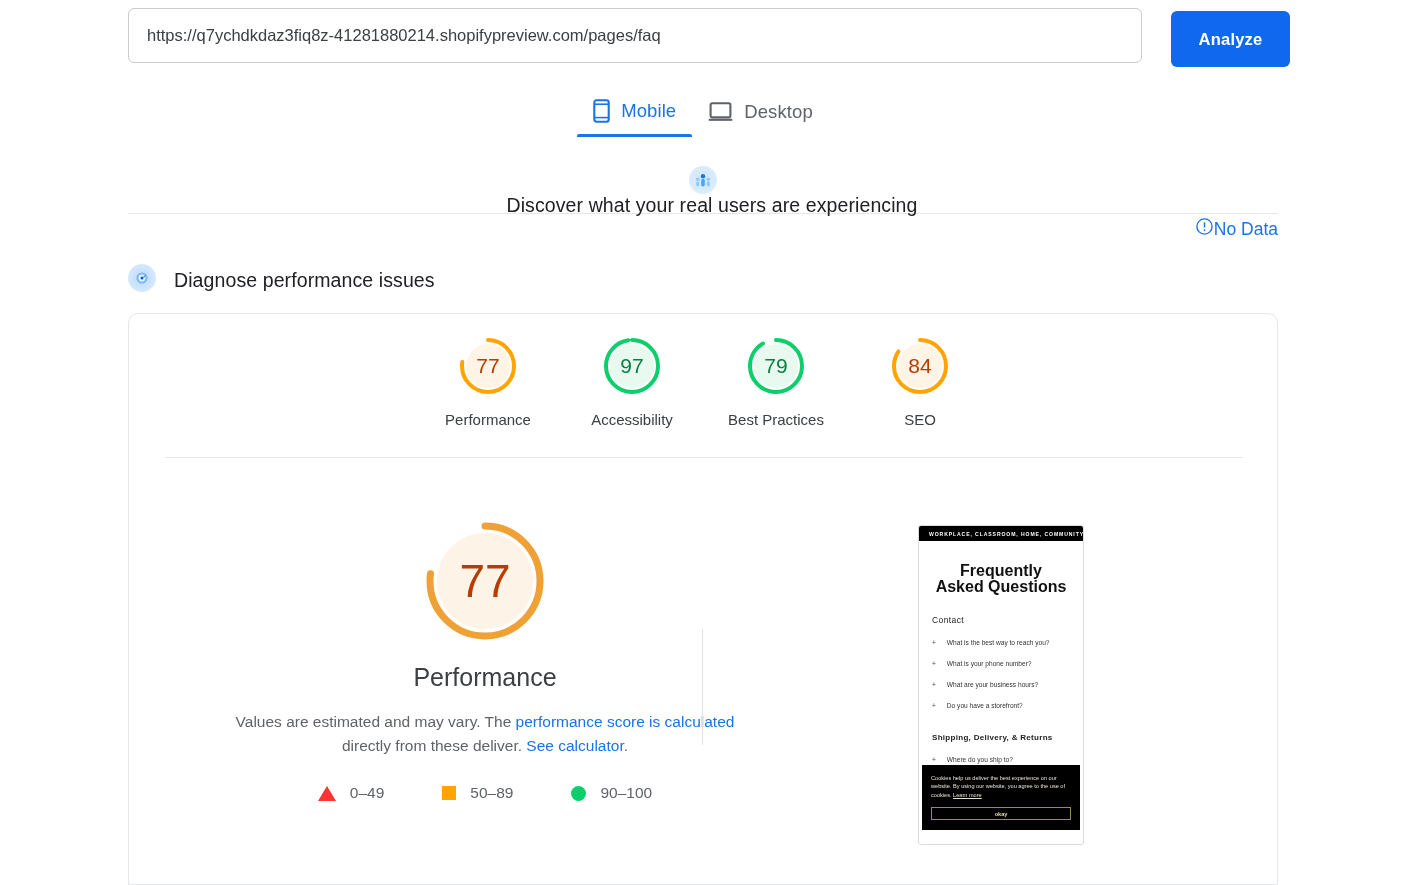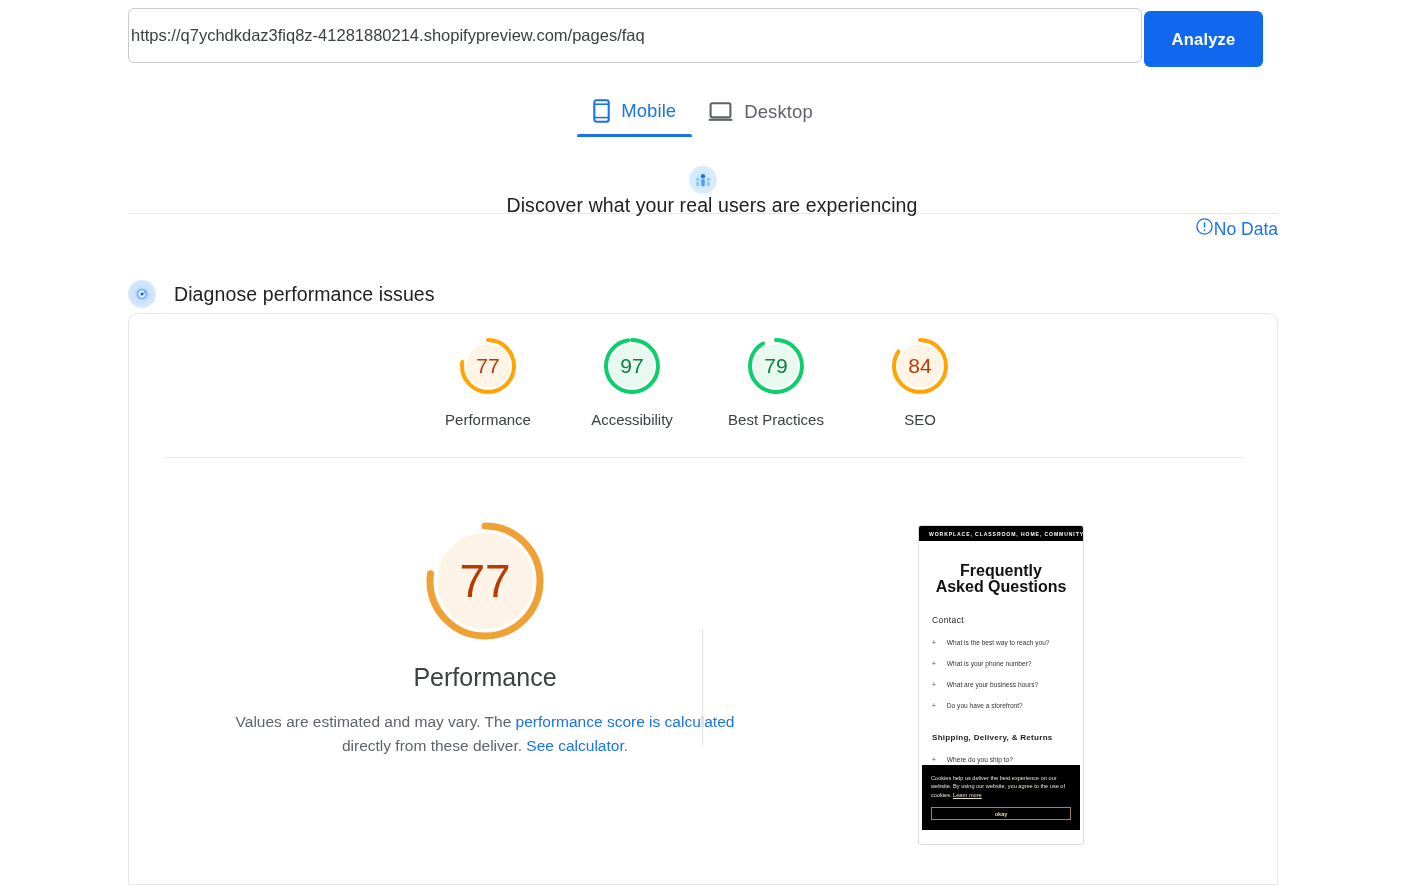--- a/index.html
+++ b/index.html
@@ -26,7 +26,7 @@
     font-family: "Liberation Sans", sans-serif;
     font-size: 16.5px;
     color: #3c4043;
-    padding: 0 2px;
+    padding: 0 18px;
     outline: none;
   }
   .analyze-btn {

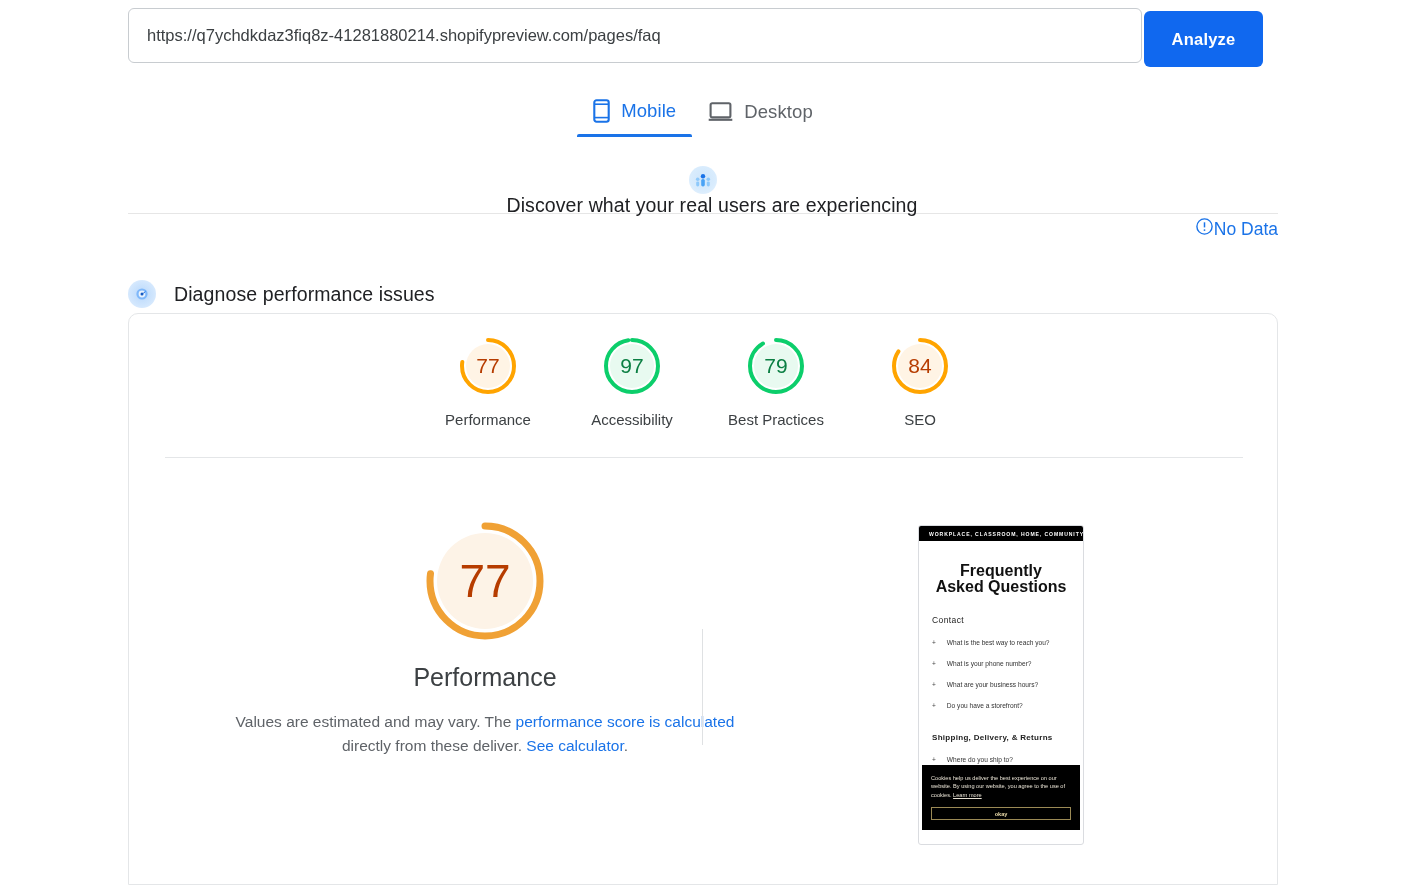--- a/index.html
+++ b/index.html
@@ -30,7 +30,7 @@
     outline: none;
   }
   .analyze-btn {
-    position: absolute; left: 1016px; top: 4px;
+    position: absolute; left: 1043px; top: 4px;
     width: 119px; height: 56px;
     background: #1068ef;
     color: #fff;

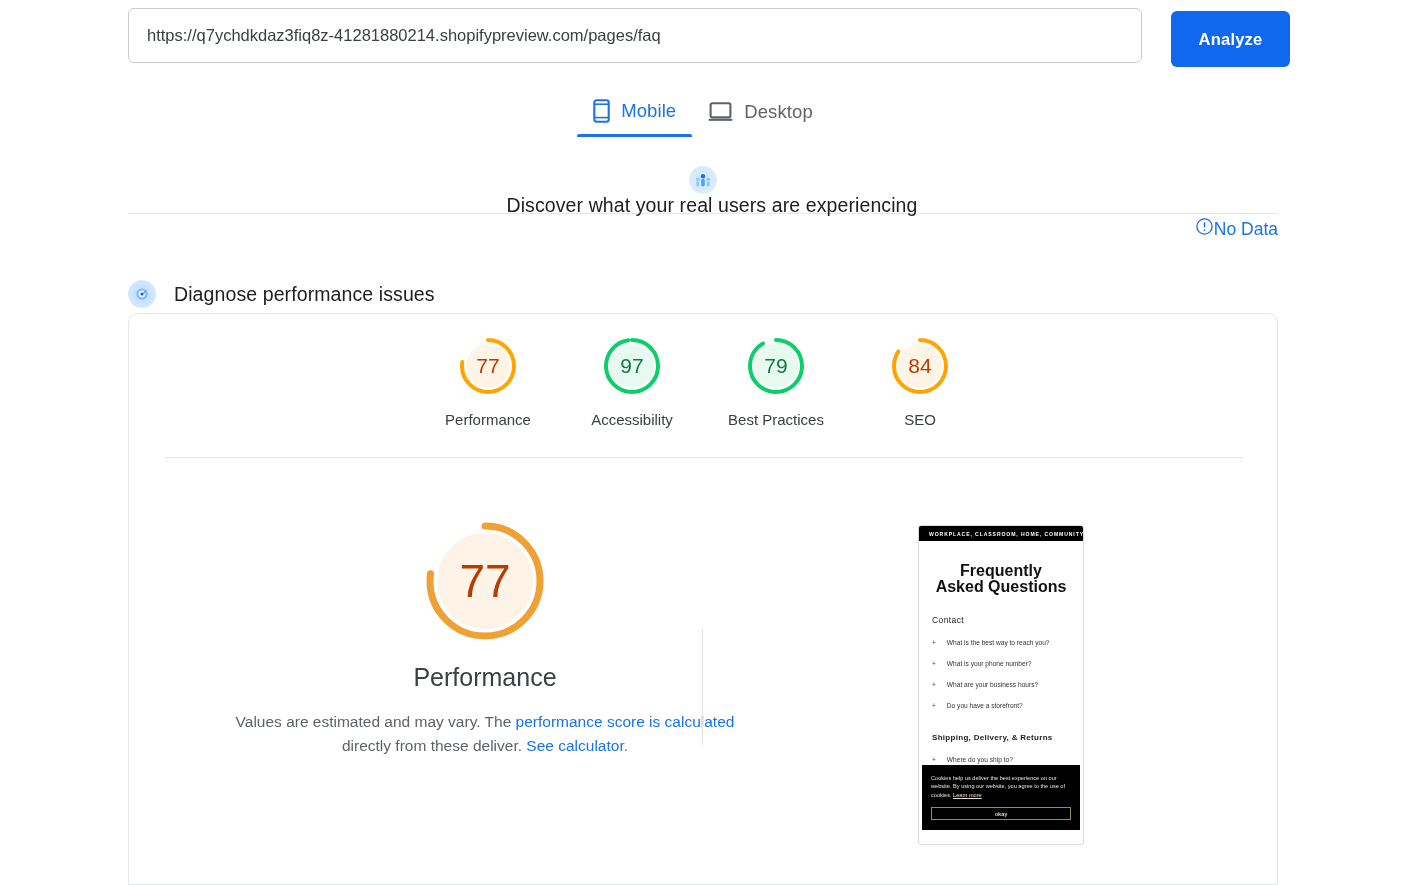--- a/index.html
+++ b/index.html
@@ -66,7 +66,7 @@
     display: flex; align-items: center;
   }
   .sec-users { top: 166px; height: 48px; border-bottom: 1px solid #e6e6e6; padding-bottom: 42px; flex-direction: column; }
-  .sec-diag  { top: 272px; height: 44px; }
+  .sec-diag  { top: 248px; height: 44px; align-items: flex-end; }
   .sec-ico {
     width: 28px; height: 28px; border-radius: 50%;
     display:flex; align-items:center; justify-content:center;

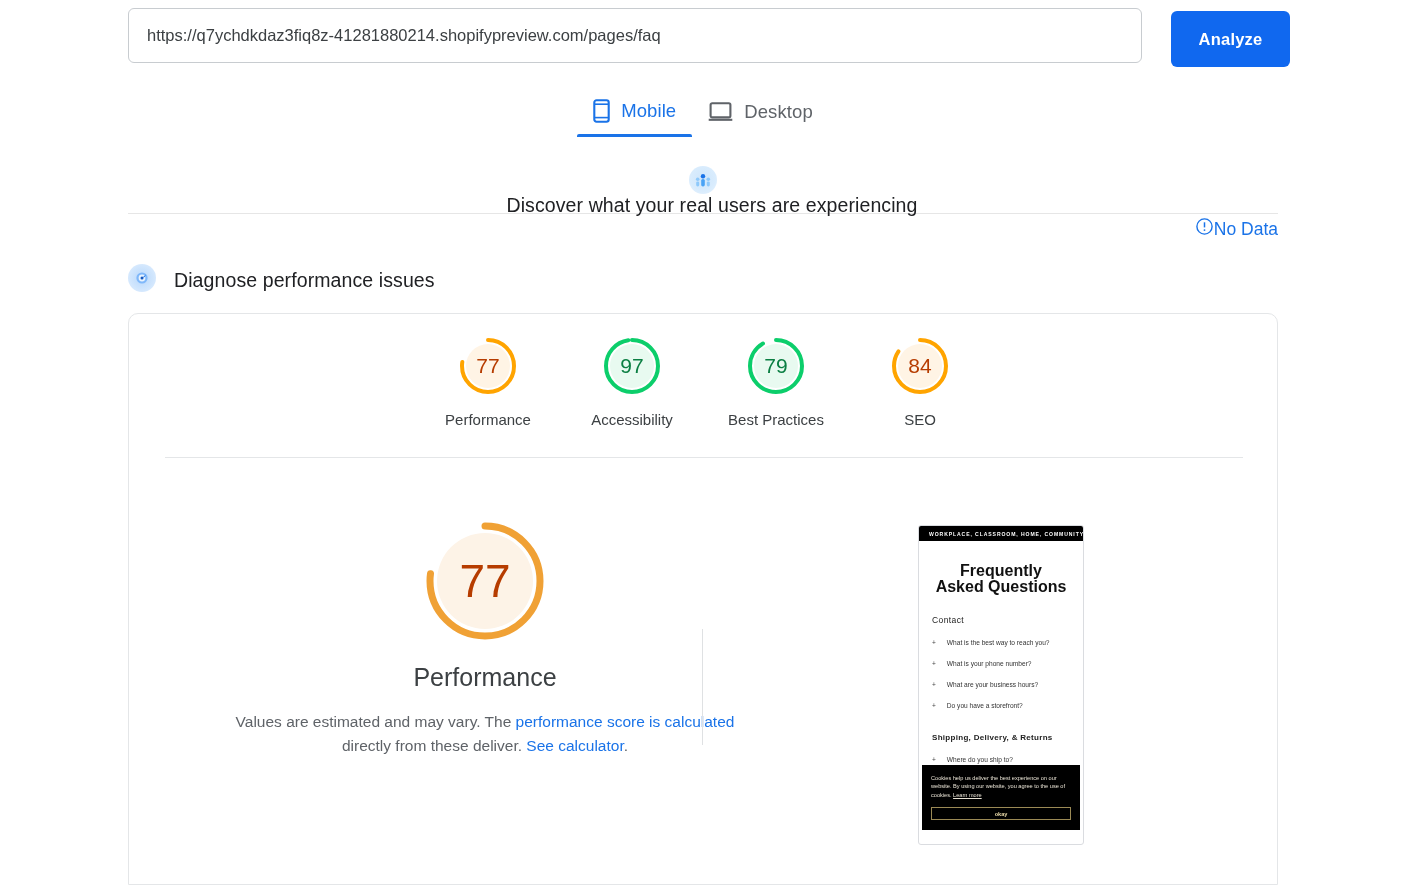--- a/index.html
+++ b/index.html
@@ -319,6 +319,20 @@
       <div class="perf-desc">
         <span>Values are estimated and may vary. The </span><a>performance score is calculated</a><span> directly from these deliver. </span><a>See calculator</a><span>.</span>
       </div>
+      <div class="legend">
+        <div class="leg">
+          <span class="sw-tri"></span>
+          <span class="leg-txt">0–49</span>
+        </div>
+        <div class="leg">
+          <span class="sw-sq"></span>
+          <span class="leg-txt">50–89</span>
+        </div>
+        <div class="leg">
+          <span class="sw-ci"></span>
+          <span class="leg-txt">90–100</span>
+        </div>
+      </div>
     </div>
 
   </div>

